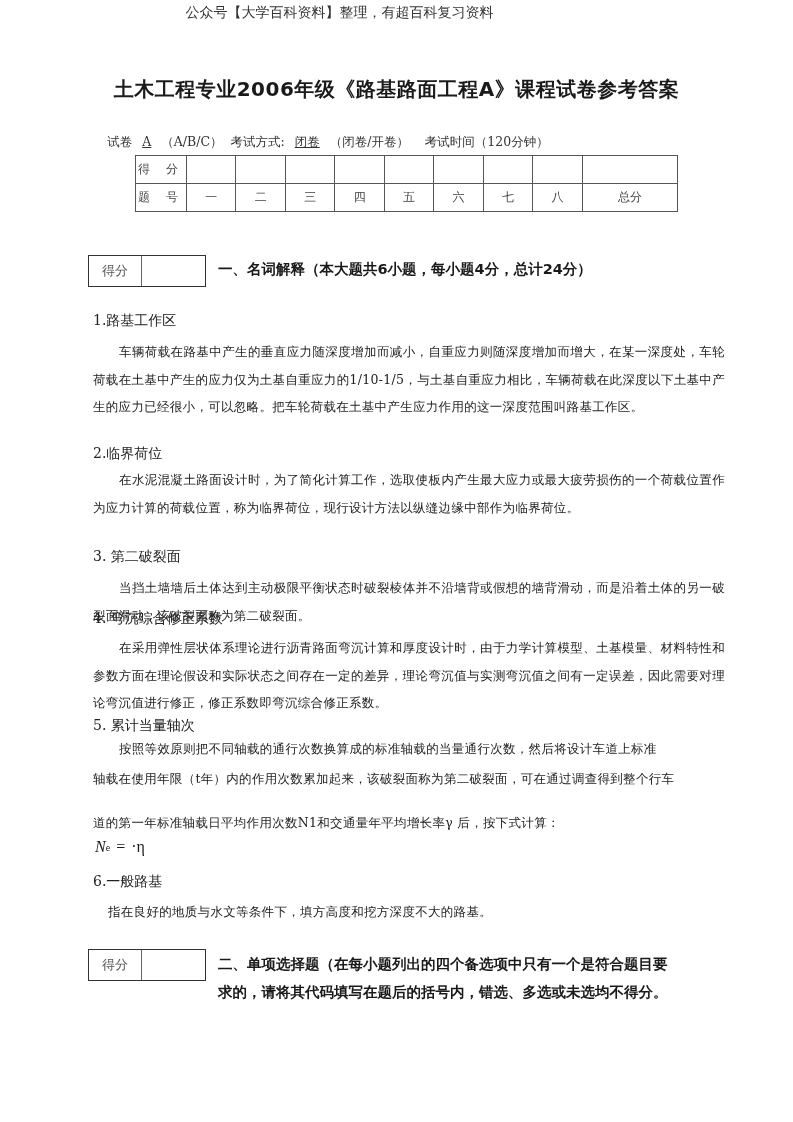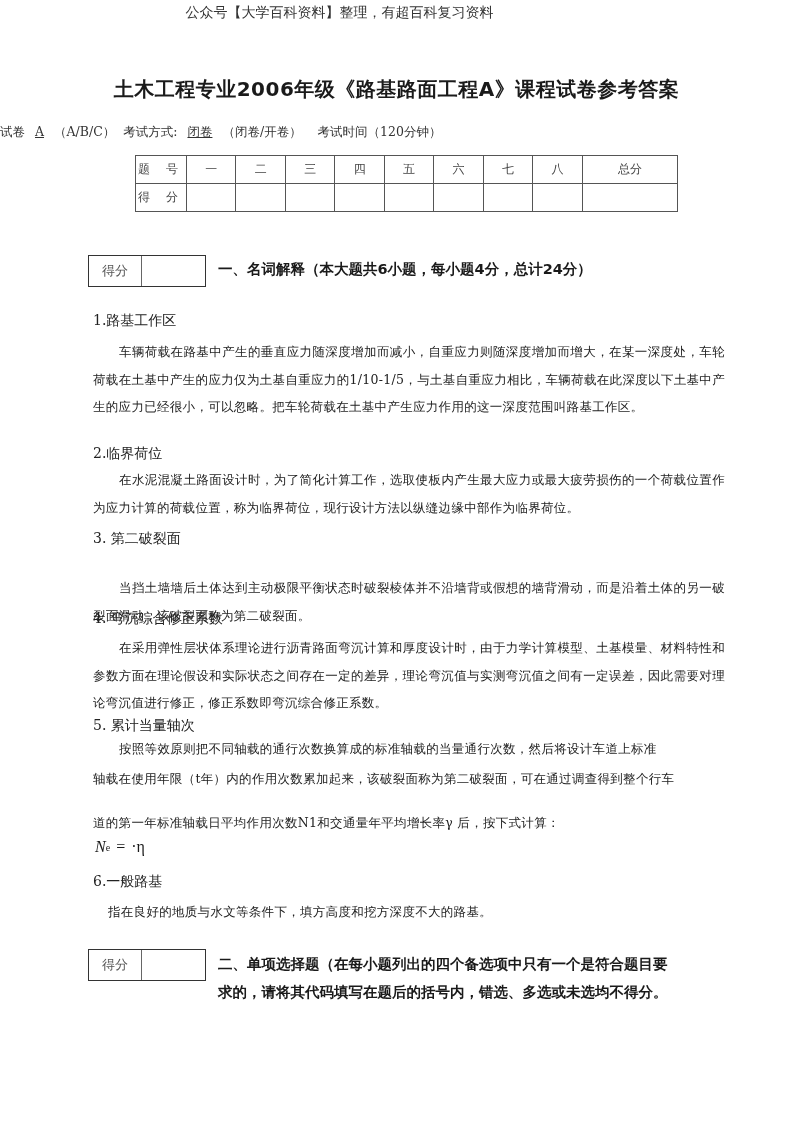--- a/index.html
+++ b/index.html
@@ -19,7 +19,7 @@
     font-family: "DejaVu Sans", "Liberation Sans", sans-serif;
   }
   .meta {
-    top: 124px; left: 0; width: 660px; text-align: left;
+    top: 134px; left: 0; width: 660px; text-align: center;
     font-size: 12.5px; color: #333;
   }
   .meta .ul { text-decoration: underline; padding: 0 6px; }

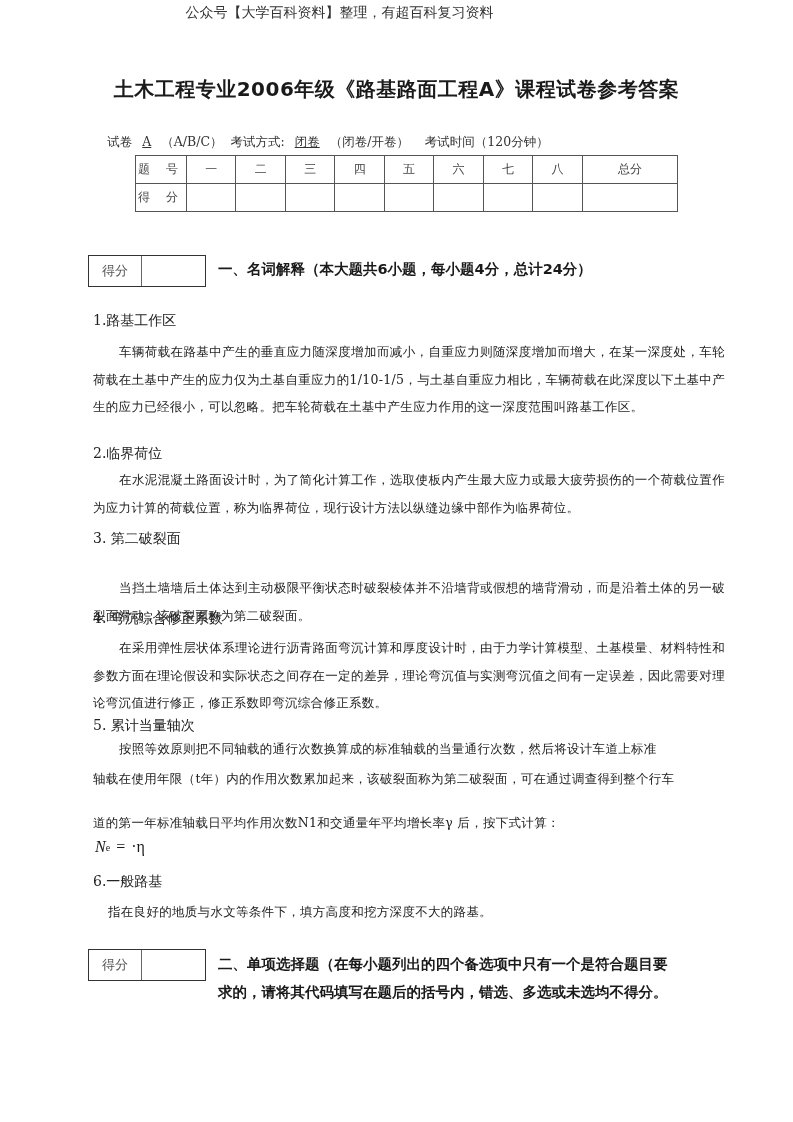--- a/index.html
+++ b/index.html
@@ -73,6 +73,18 @@
 <table class="score">
   <tbody>
       <tr>
+    <td class="rowhead">得 分</td>
+    <td></td>
+    <td></td>
+    <td></td>
+    <td></td>
+    <td></td>
+    <td></td>
+    <td></td>
+    <td></td>
+    <td></td>
+  </tr>
+  <tr>
     <td class="rowhead">题 号</td>
     <td>一</td>
     <td>二</td>
@@ -83,18 +95,6 @@
     <td>七</td>
     <td>八</td>
     <td>总分</td>
-  </tr>
-  <tr>
-    <td class="rowhead">得 分</td>
-    <td></td>
-    <td></td>
-    <td></td>
-    <td></td>
-    <td></td>
-    <td></td>
-    <td></td>
-    <td></td>
-    <td></td>
   </tr>
 </tbody>
   </table>

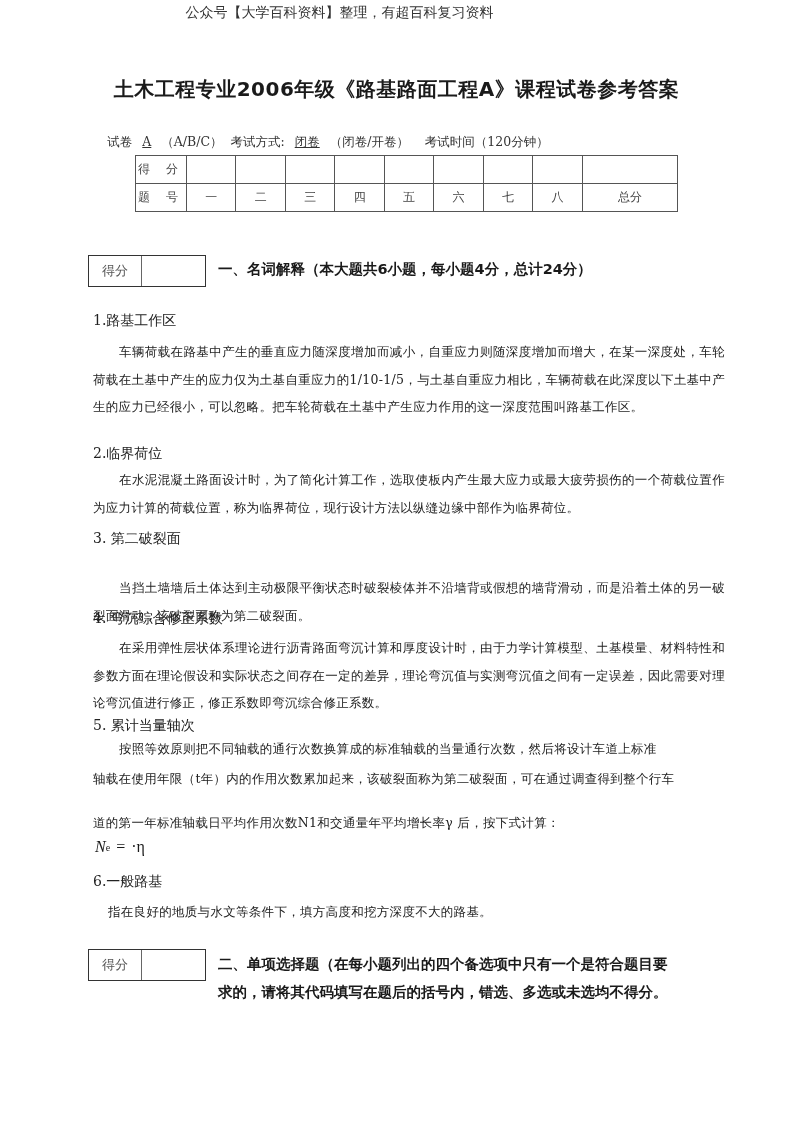--- a/index.html
+++ b/index.html
@@ -111,7 +111,7 @@
 <div class="term" style="top:445px;">2.临界荷位</div>
 <div class="para indent" style="top:466px;">在水泥混凝土路面设计时，为了简化计算工作，选取使板内产生最大应力或最大疲劳损伤的一个荷载位置作为应力计算的荷载位置，称为临界荷位，现行设计方法以纵缝边缘中部作为临界荷位。</div>
 
-<div class="term" style="top:530px;">3. 第二破裂面</div>
+<div class="term" style="top:548px;">3. 第二破裂面</div>
 <div class="para indent" style="top:554px;margin-top:20px;">当挡土墙墙后土体达到主动极限平衡状态时破裂棱体并不沿墙背或假想的墙背滑动，而是沿着土体的另一破裂面滑动，该破裂面称为第二破裂面。</div>
 
 <div class="term" style="top:610px;">4. 弯沉综合修正系数</div>

